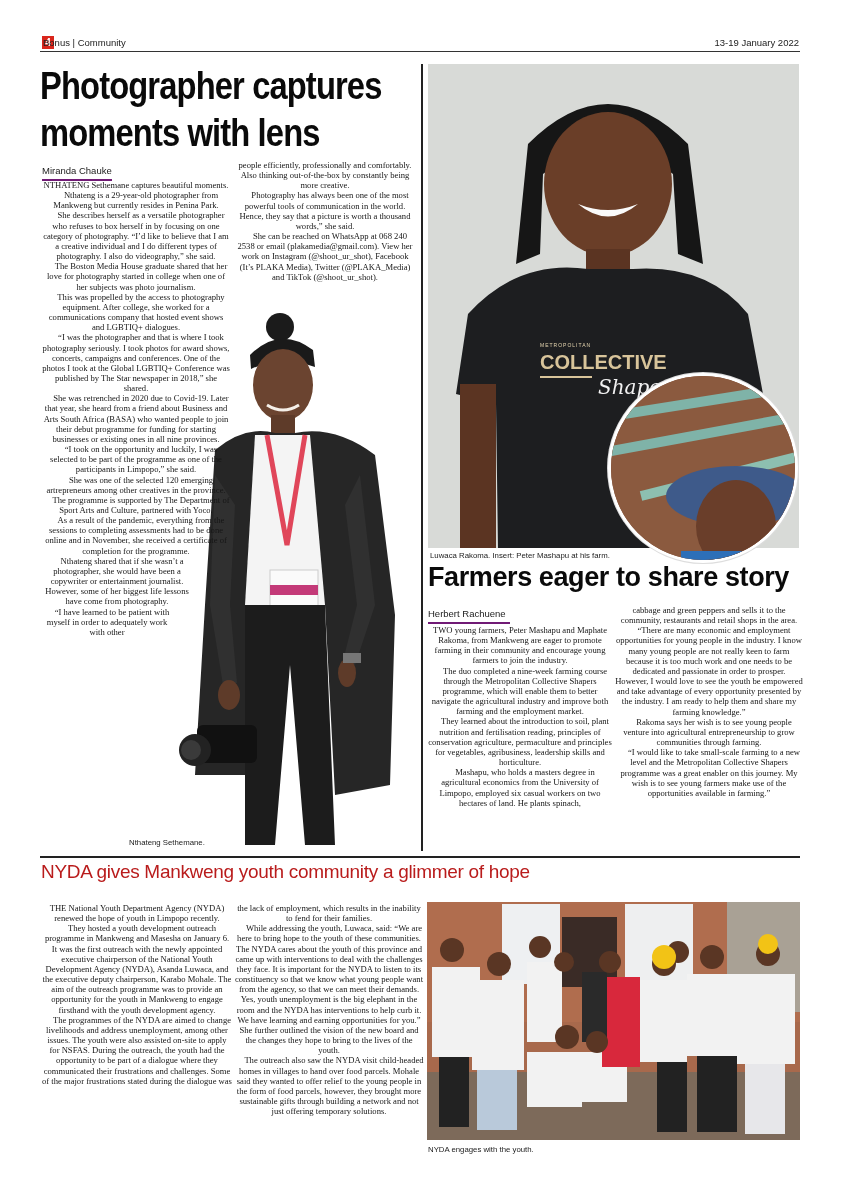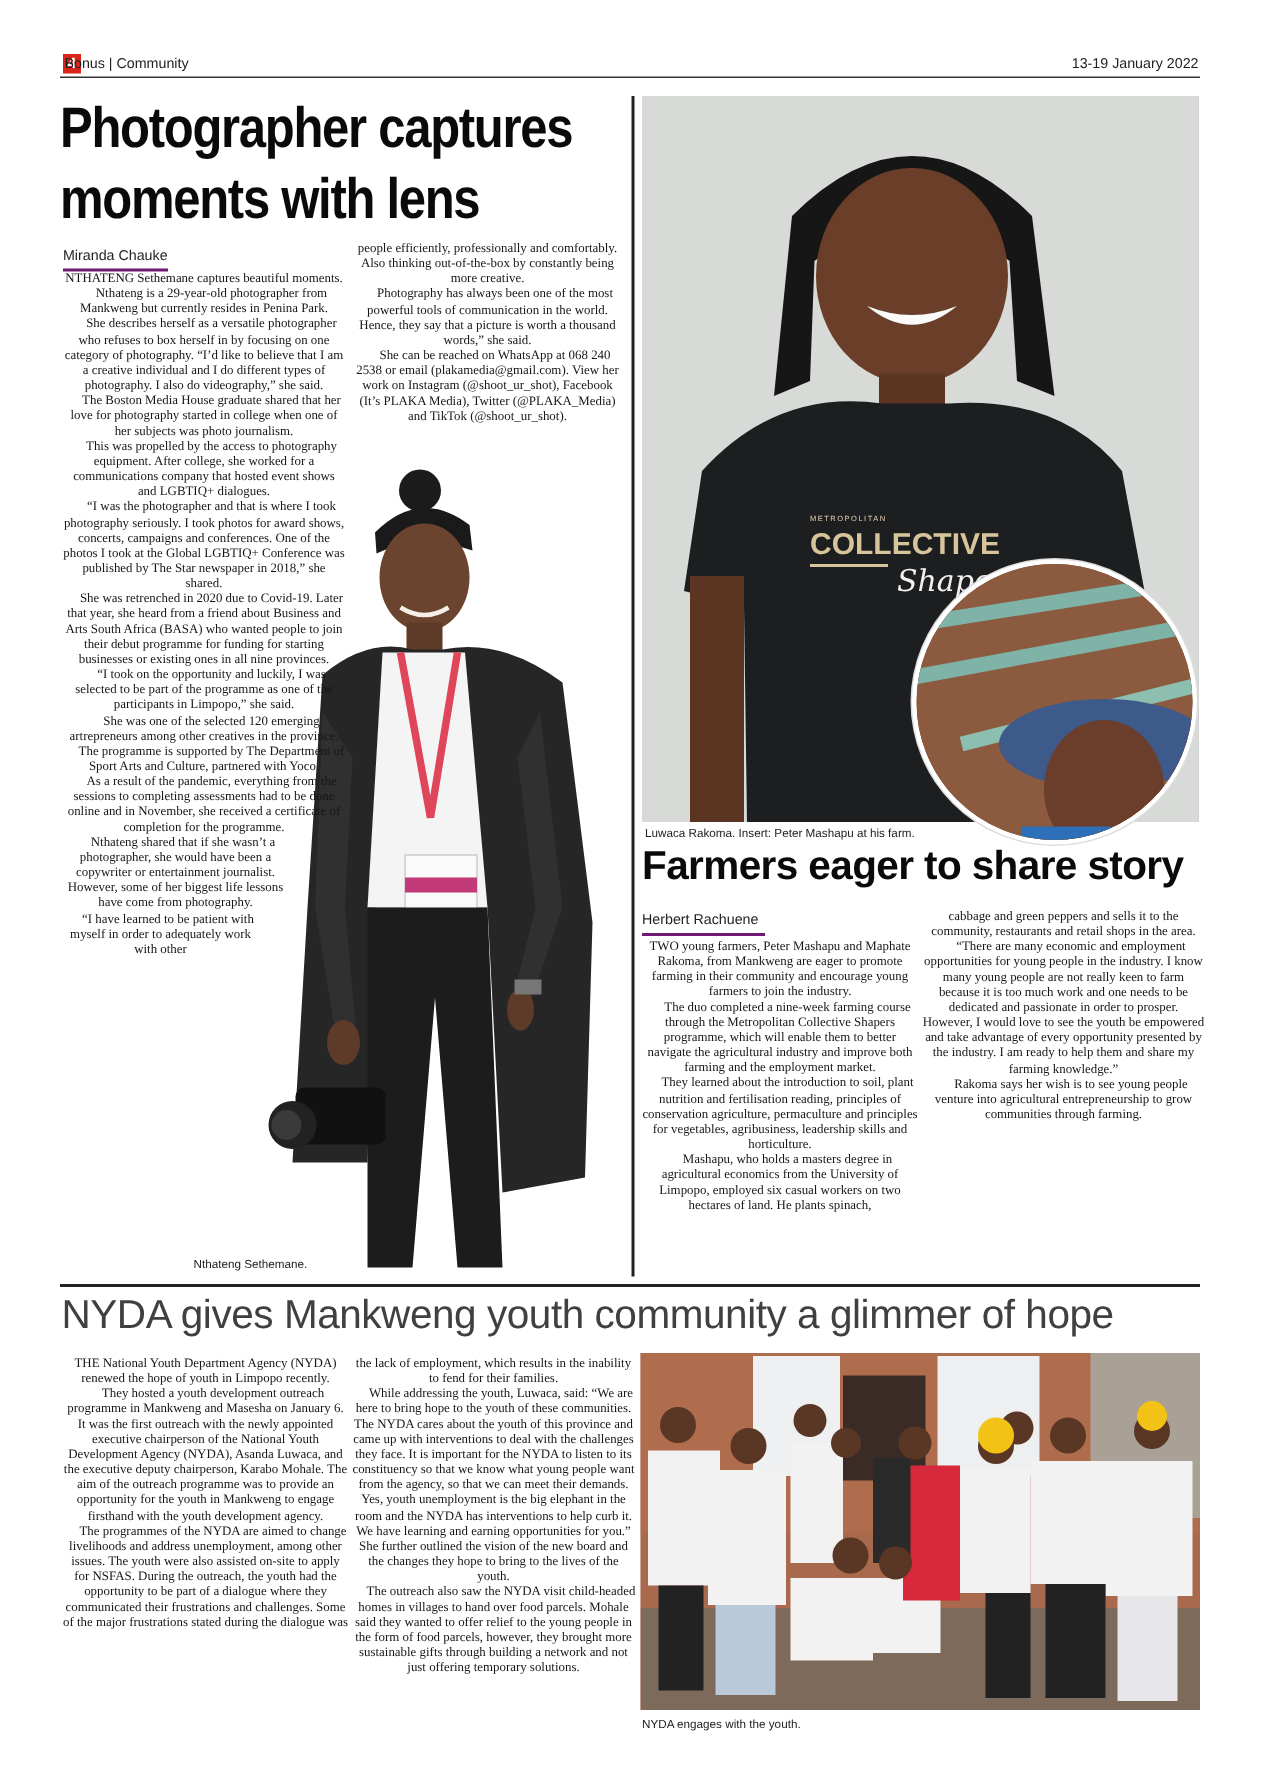--- a/index.html
+++ b/index.html
@@ -29,7 +29,7 @@
 
   
   .photo-photographer { left: 175px; top: 305px; width: 240px; height: 550px; }
-  .photo-farmer-main { left: 428px; top: 64px; width: 371px; height: 484px; background: #a3a3a3; overflow: hidden; }
+  .photo-farmer-main { left: 428px; top: 64px; width: 371px; height: 484px; background: #15803d; overflow: hidden; }
   .photo-inset { left: 608px; top: 373px; width: 190px; height: 190px; border-radius: 50%; border: 3px solid #fff; overflow: hidden; background: #7a4a34; box-shadow: 0 0 0 1px #ddd; }
   .photo-nyda { left: 427px; top: 902px; width: 373px; height: 238px; overflow: hidden; background: #a56548; }
 

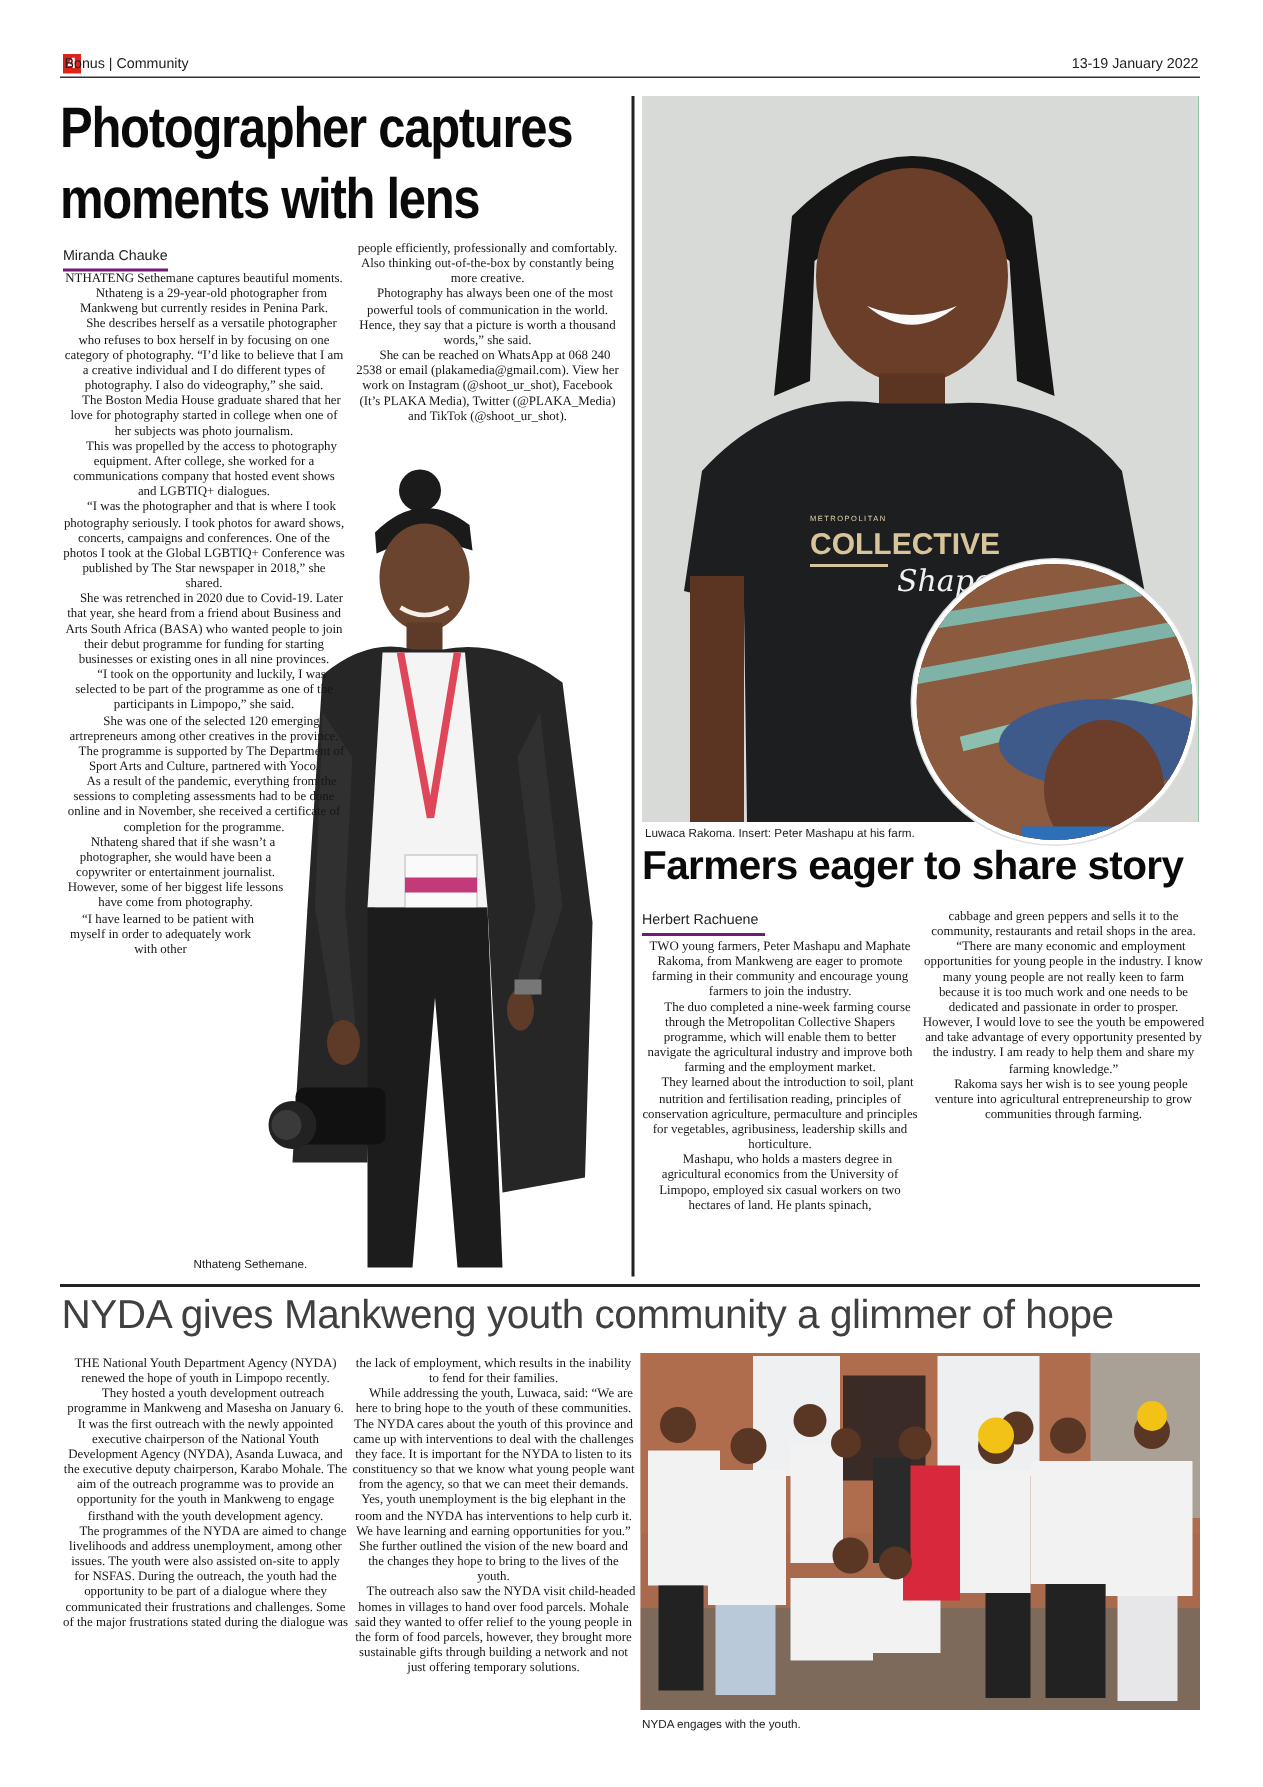--- a/index.html
+++ b/index.html
@@ -168,6 +168,7 @@
   <p class="first">cabbage and green peppers and sells it to the community, restaurants and retail shops in the area.</p>
   <p>“There are many economic and employment opportunities for young people in the industry. I know many young people are not really keen to farm because it is too much work and one needs to be dedicated and passionate in order to prosper. However, I would love to see the youth be empowered and take advantage of every opportunity presented by the industry. I am ready to help them and share my farming knowledge.”</p>
   <p>Rakoma says her wish is to see young people venture into agricultural entrepreneurship to grow communities through farming.</p>
+  <p>“I would like to take small-scale farming to a new level and the Metropolitan Collective Shapers programme was a great enabler on this journey. My wish is to see young farmers make use of the opportunities available in farming.”</p>
 </div>
 
 <div class="abs hdivider"></div>

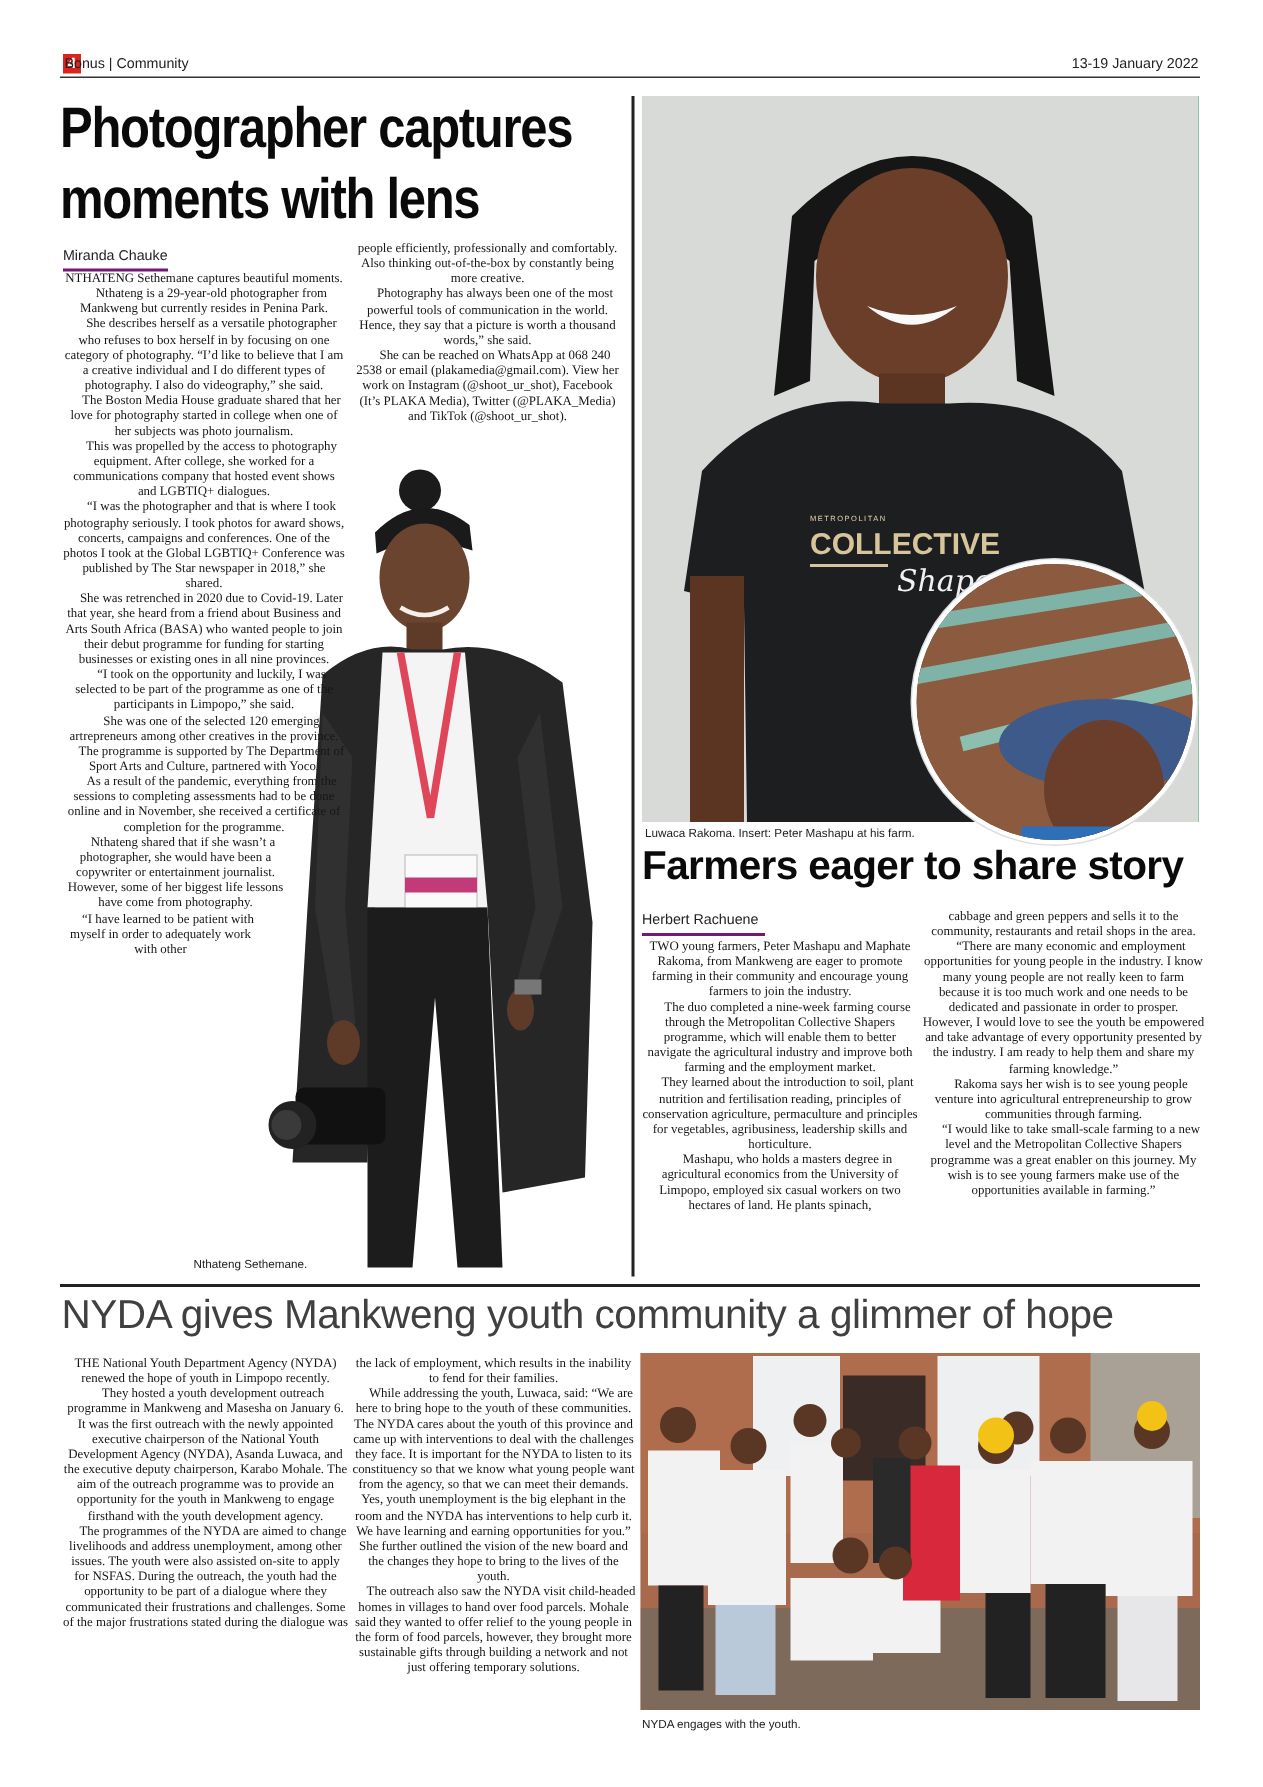--- a/index.html
+++ b/index.html
@@ -37,7 +37,7 @@
   .hdivider { left: 40px; top: 856px; width: 760px; height: 1.5px; background: #222; }
 
   .headline-farmers { left: 428px; top: 562px; font-family: "Liberation Sans", sans-serif; font-weight: bold; font-size: 27px; letter-spacing: -0.4px; color: #0a0a0a; white-space: nowrap; text-align: right; }
-  .headline-nyda { left: 41px; top: 861px; font-family: "Liberation Sans", sans-serif; font-size: 27px; color: #404040; white-space: nowrap; letter-spacing: -0.3px; }
+  .headline-nyda { left: 41px; top: 861px; font-family: "Liberation Sans", sans-serif; font-size: 19px; color: #b91c1c; white-space: nowrap; letter-spacing: -0.3px; }
 </style>
 </head>
 <body>

